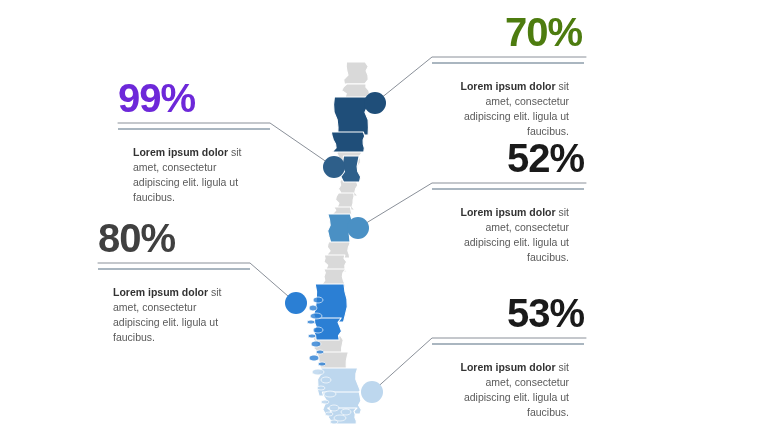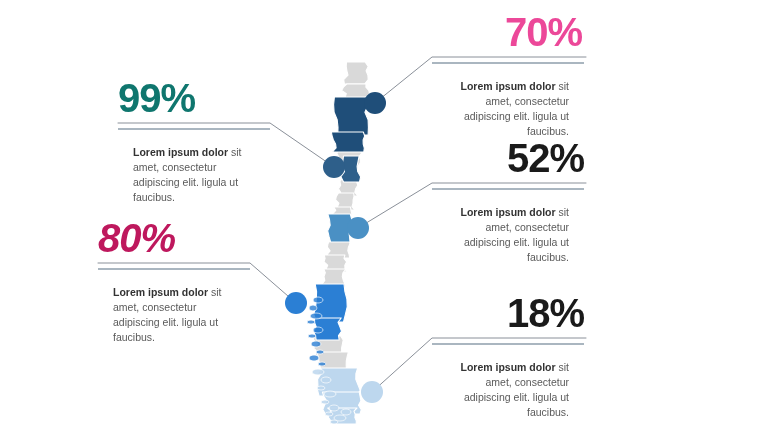--- a/index.html
+++ b/index.html
@@ -124,7 +124,7 @@
   </svg>
 
   <div class="callout align-right" id="c70">
-    <div class="pct" style="color: #ec4899;">70%</div>
+    <div class="pct" style="color: #4d7c0f;">70%</div>
     <div class="rule" style="background: rgb(170, 182, 192);"></div>
     <p class="body" style="color: rgb(90, 90, 90);"><b style="color: rgb(51, 51, 51);">Lorem ipsum dolor</b><span> sit amet, consectetur adipiscing elit. ligula ut faucibus.</span></p>
   </div>

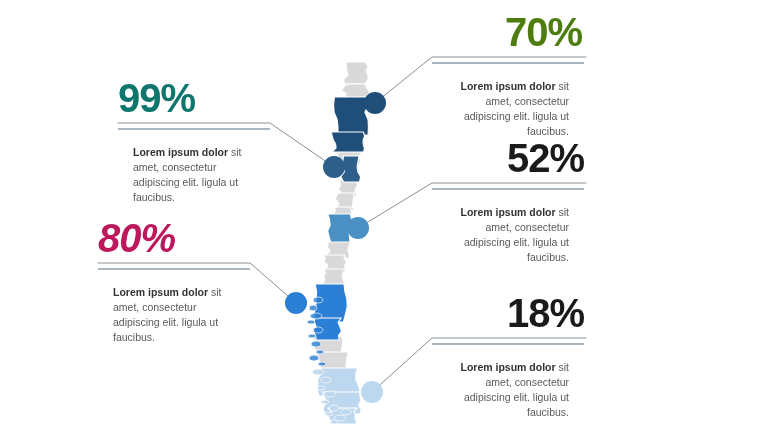--- a/index.html
+++ b/index.html
@@ -130,7 +130,7 @@
   </div>
 
   <div class="callout align-left" id="c99">
-    <div class="pct" style="color: #0f766e;">99%</div>
+    <div class="pct" style="color: #6d28d9;">99%</div>
     <div class="rule" style="background: rgb(170, 182, 192);"></div>
     <p class="body" style="color: rgb(90, 90, 90);"><b style="color: rgb(51, 51, 51);">Lorem ipsum dolor</b><span> sit amet, consectetur adipiscing elit. ligula ut faucibus.</span></p>
   </div>

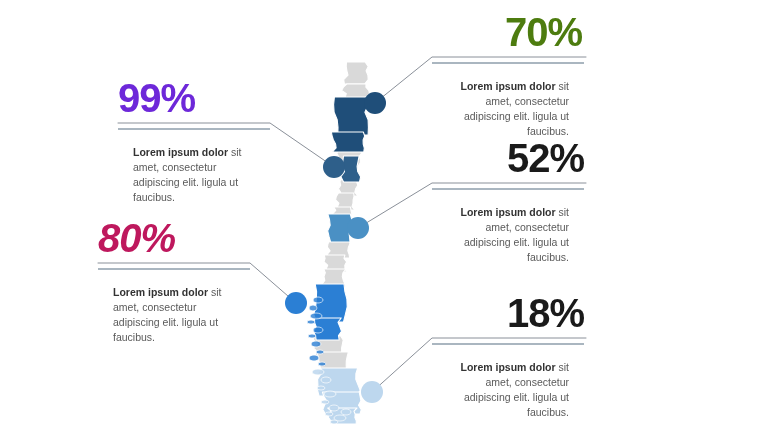--- a/index.html
+++ b/index.html
@@ -142,7 +142,7 @@
   </div>
 
   <div class="callout align-left" id="c80">
-    <div class="pct" style="color: #be185d; font-style: italic;">80%</div>
+    <div class="pct" style="color: #404040;">80%</div>
     <div class="rule" style="background: rgb(170, 182, 192);"></div>
     <p class="body" style="color: rgb(90, 90, 90);"><b style="color: rgb(51, 51, 51);">Lorem ipsum dolor</b><span> sit amet, consectetur adipiscing elit. ligula ut faucibus.</span></p>
   </div>

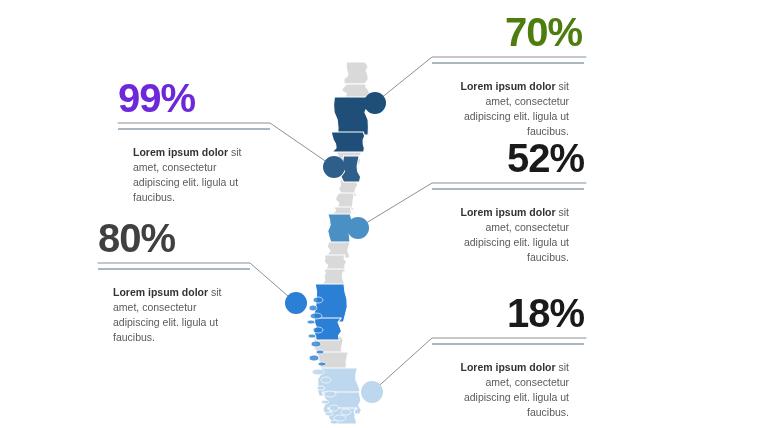--- a/index.html
+++ b/index.html
@@ -148,7 +148,7 @@
   </div>
 
   <div class="callout align-right" id="c95">
-    <div class="pct" style="color: rgb(26, 26, 26);">18%</div>
+    <div class="pct" style="color: rgb(26, 26, 26);">53%</div>
     <div class="rule" style="background: rgb(170, 182, 192);"></div>
     <p class="body" style="color: rgb(90, 90, 90);"><b style="color: rgb(51, 51, 51);">Lorem ipsum dolor</b><span> sit amet, consectetur adipiscing elit. ligula ut faucibus.</span></p>
   </div>

